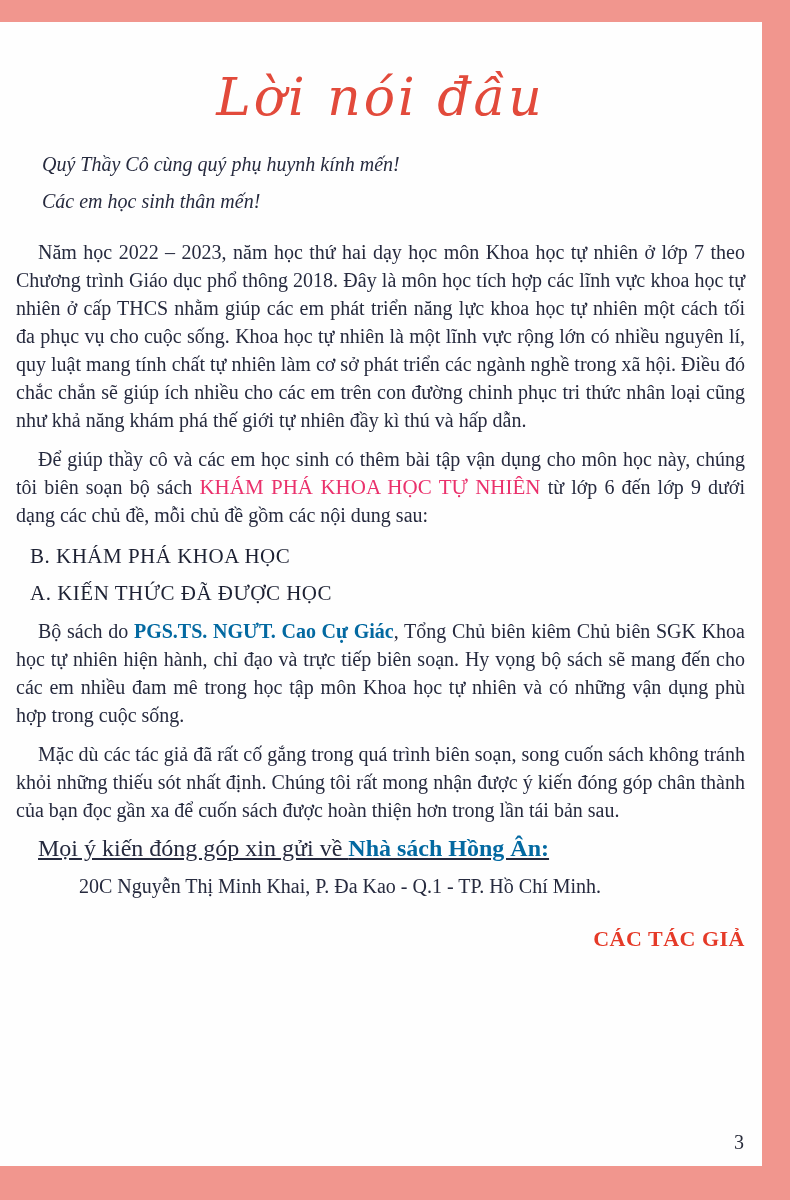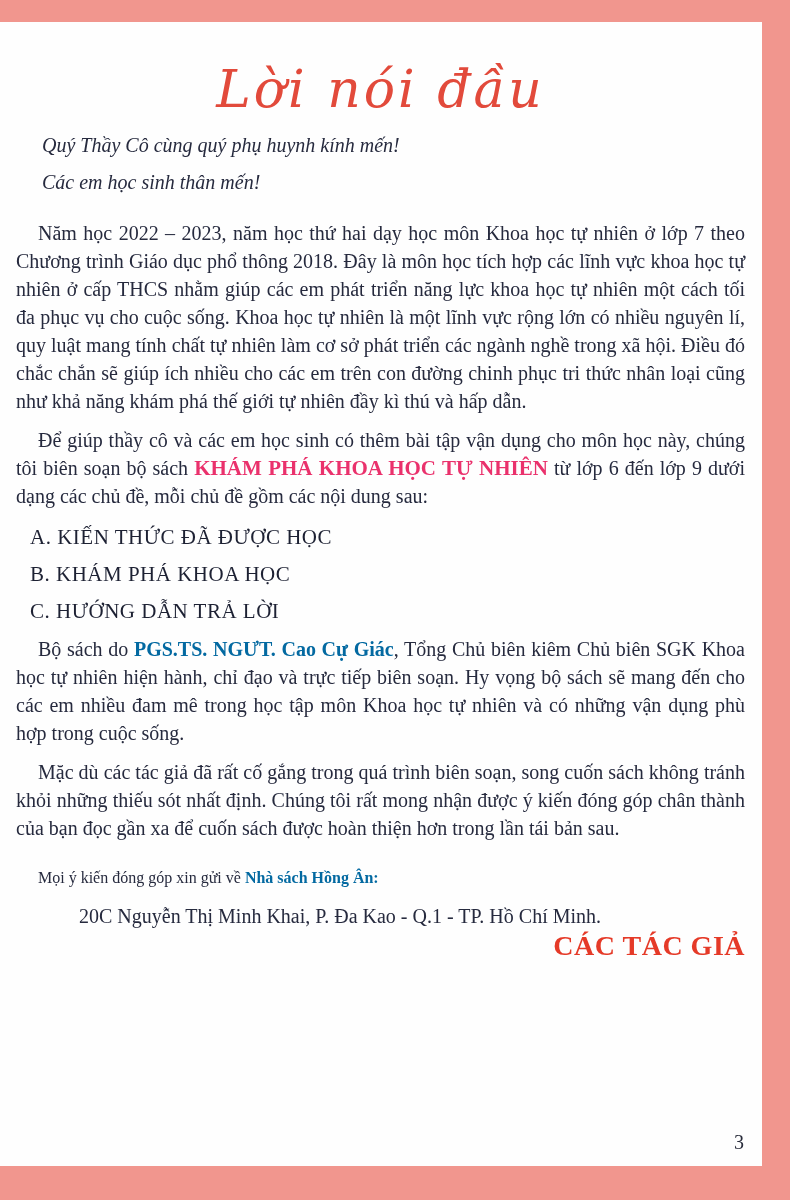--- a/index.html
+++ b/index.html
@@ -19,7 +19,7 @@
     width: 762px; height: 1144px;
     background: #fefefe;
     box-sizing: border-box;
-    padding: 20px 17px 0 16px;
+    padding: 28px 17px 0 16px;
     color: var(--body-text, #262a3e);
   }
   .page-title {

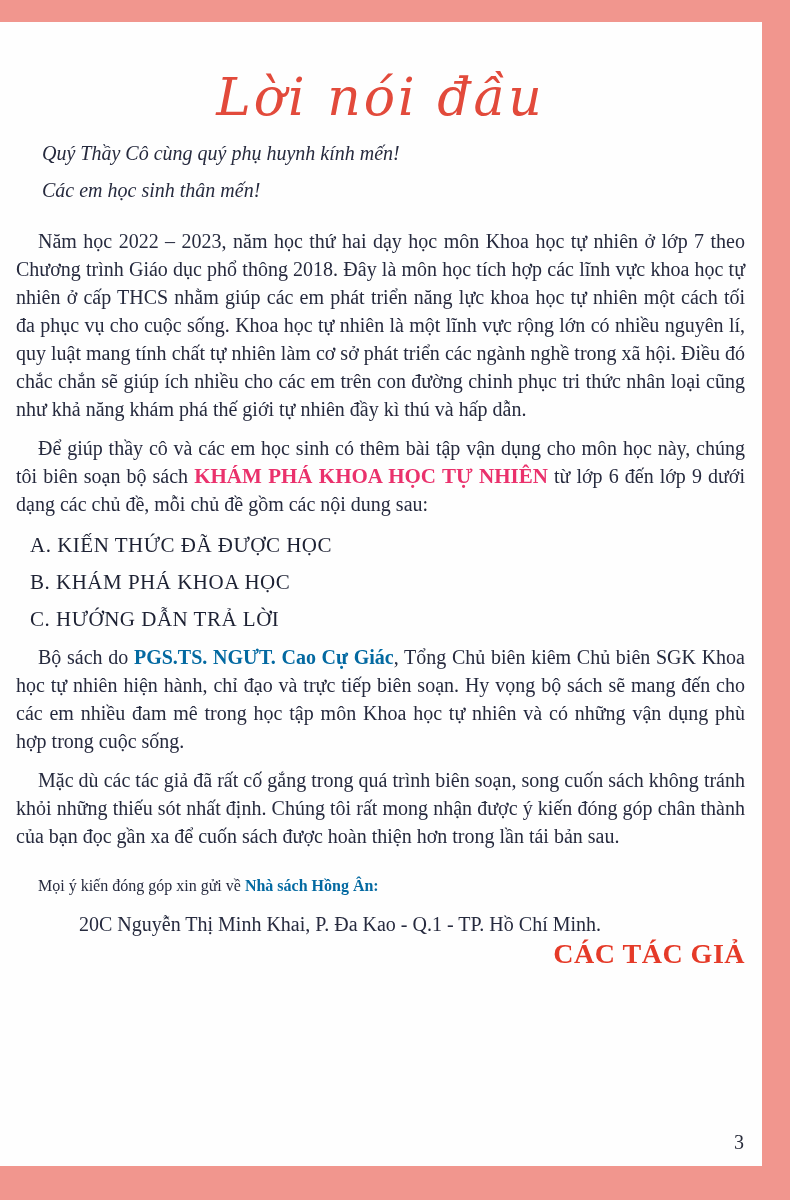--- a/index.html
+++ b/index.html
@@ -49,7 +49,7 @@
     text-indent: 26px;
     margin-top: 9px;
   }
-  .greeting.first { margin-top: 3px; }
+  .greeting.first { margin-top: 14px; }
   .intro-par { margin-top: 23px; }
   .highlight {
     font-weight: 700;

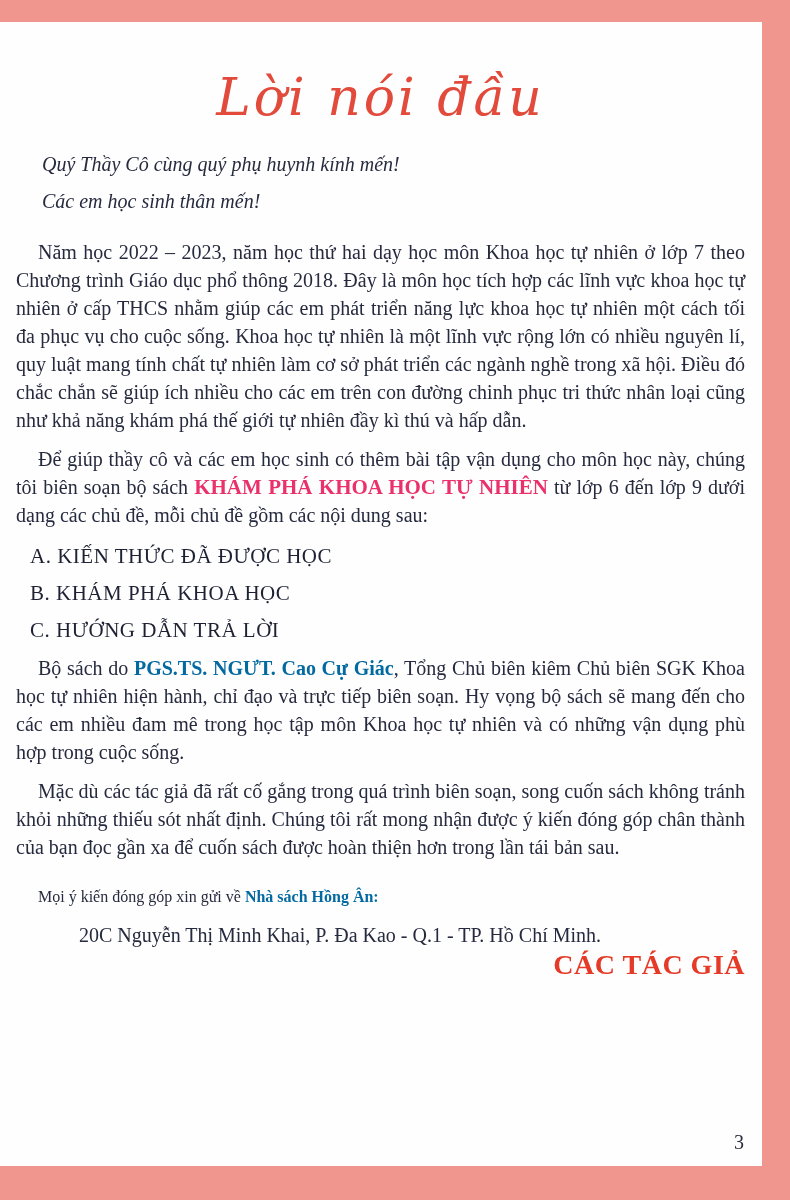--- a/index.html
+++ b/index.html
@@ -52,7 +52,7 @@
   .greeting.first { margin-top: 14px; }
   .intro-par { margin-top: 23px; }
   .highlight {
-    font-weight: 700;
+    font-weight: 400;
     font-size: 21px;
     color: var(--highlight-pink, #ea316c);
   }

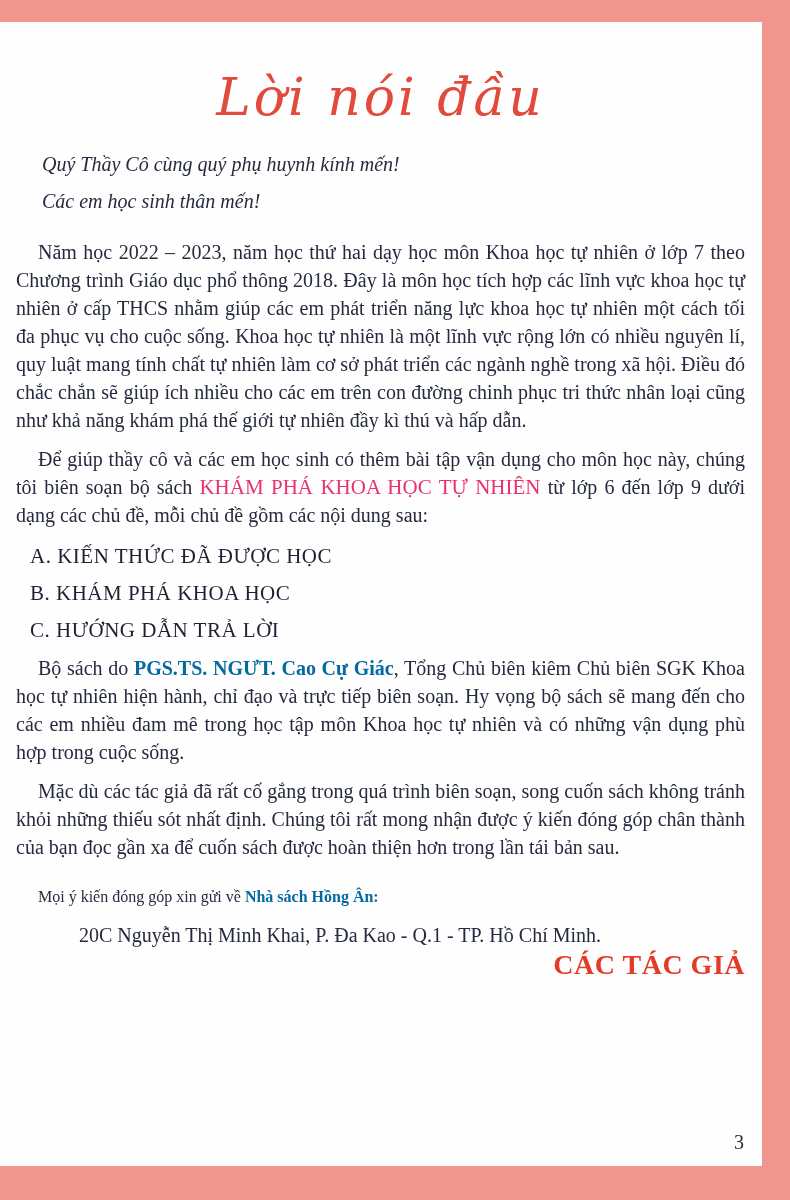--- a/index.html
+++ b/index.html
@@ -112,8 +112,8 @@
     <p class="body-par"><span>Để giúp thầy cô và các em học sinh có thêm bài tập vận dụng cho môn học này, chúng tôi biên soạn bộ sách </span><span class="highlight">KHÁM PHÁ KHOA HỌC TỰ NHIÊN</span><span> từ lớp 6 đến lớp 9 dưới dạng các chủ đề, mỗi chủ đề gồm các nội dung sau:</span></p>
 
     <ul class="section-list">
+      <li>B. KHÁM PHÁ KHOA HỌC</li>
       <li>A. KIẾN THỨC ĐÃ ĐƯỢC HỌC</li>
-      <li>B. KHÁM PHÁ KHOA HỌC</li>
       <li>C. HƯỚNG DẪN TRẢ LỜI</li>
     </ul>
 

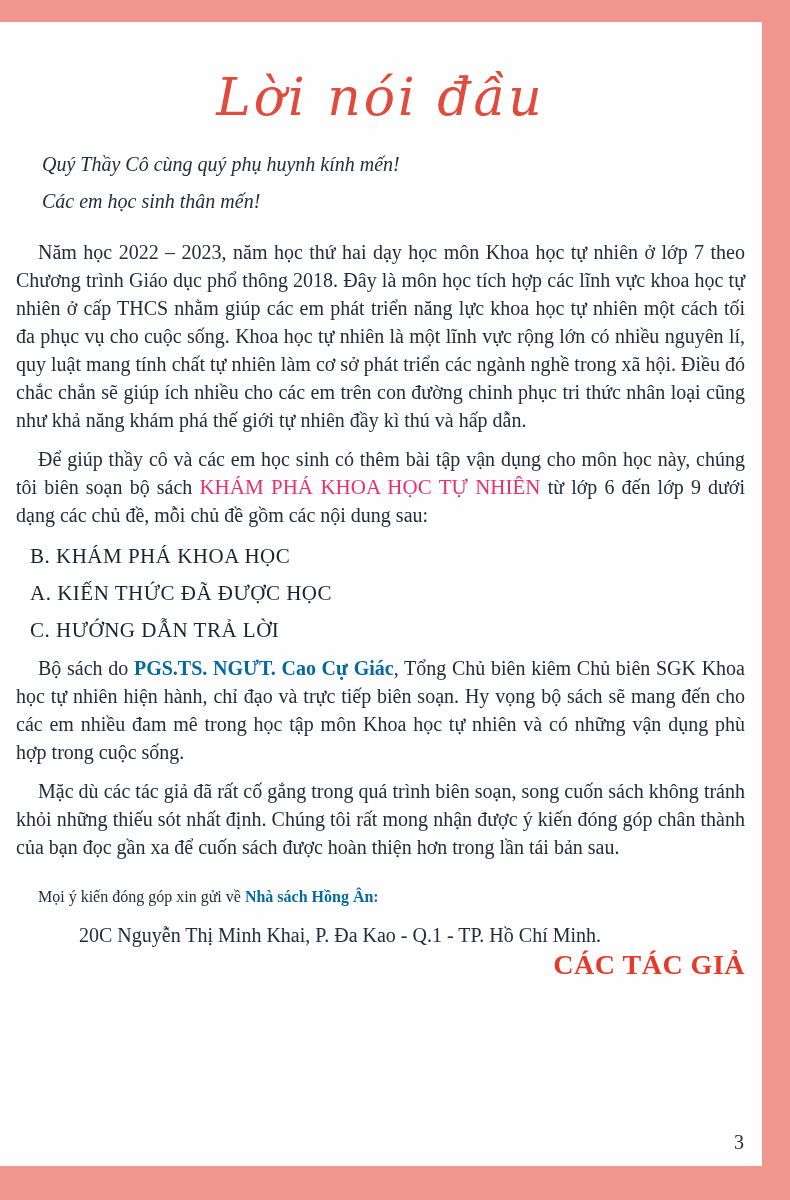--- a/index.html
+++ b/index.html
@@ -114,7 +114,6 @@
     <ul class="section-list">
       <li>B. KHÁM PHÁ KHOA HỌC</li>
       <li>A. KIẾN THỨC ĐÃ ĐƯỢC HỌC</li>
-      <li>C. HƯỚNG DẪN TRẢ LỜI</li>
     </ul>
 
     <p class="body-par"><span>Bộ sách do </span><span class="bold-name">PGS.TS. NGƯT. Cao Cự Giác</span><span>, Tổng Chủ biên kiêm Chủ biên SGK Khoa học tự nhiên hiện hành, chỉ đạo và trực tiếp biên soạn. Hy vọng bộ sách sẽ mang đến cho các em nhiều đam mê trong học tập môn Khoa học tự nhiên và có những vận dụng phù hợp trong cuộc sống.</span></p>

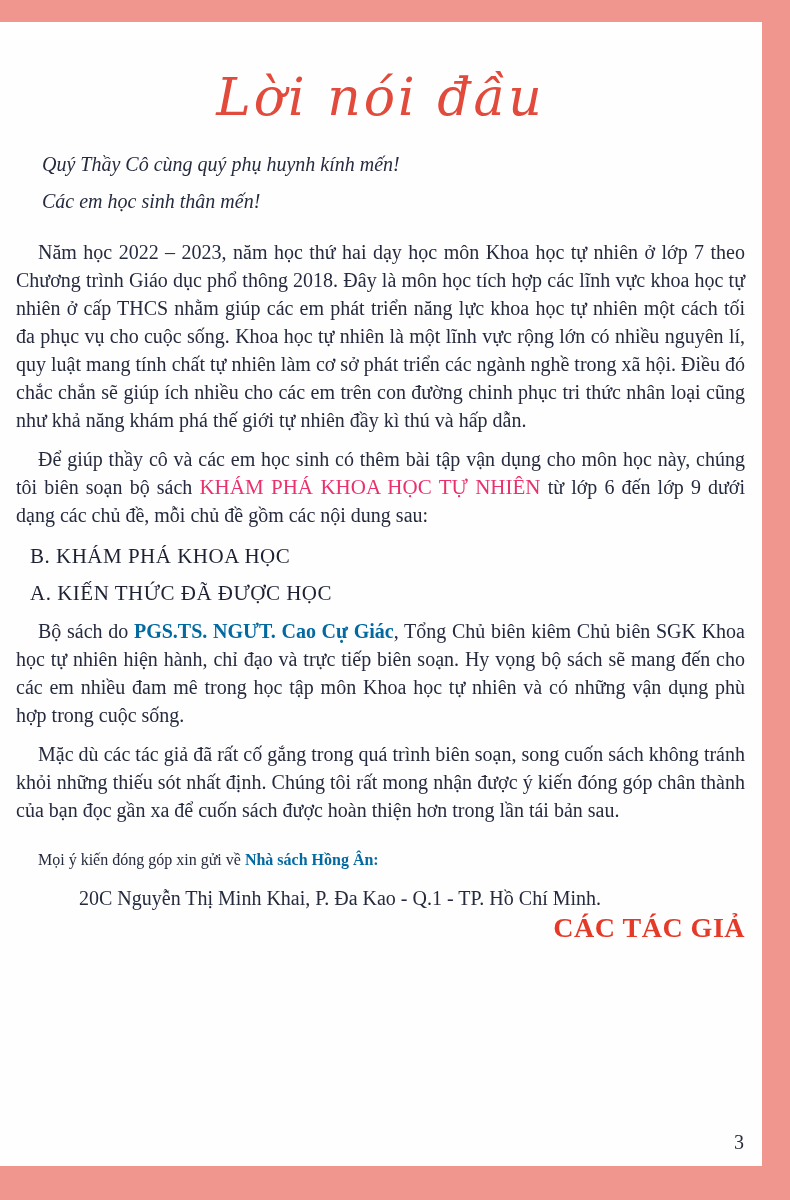--- a/index.html
+++ b/index.html
@@ -77,10 +77,11 @@
     text-indent: 0;
   }
   .plain-par {
-    font-size: 16px;
+    font-size: 24px;
     line-height: 28px;
     text-indent: 22px;
-    margin-top: 22px;
+    margin-top: 10px;
+    text-decoration: underline;
   }
   .signature {
     text-align: right;

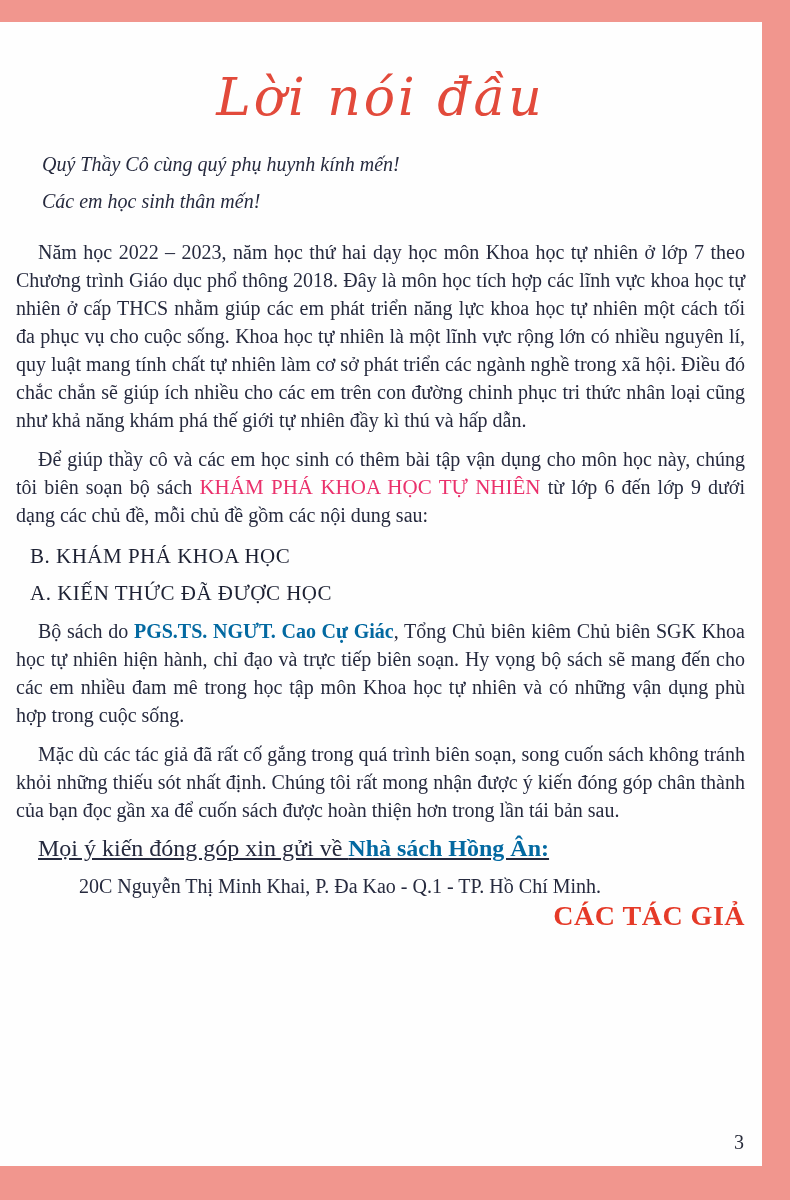--- a/index.html
+++ b/index.html
@@ -84,9 +84,10 @@
     text-decoration: underline;
   }
   .signature {
+    margin-top: 26px;
     text-align: right;
     font-weight: 700;
-    font-size: 28px;
+    font-size: 22px;
     letter-spacing: 0.5px;
     color: var(--signature-red, #e53a28);
   }

